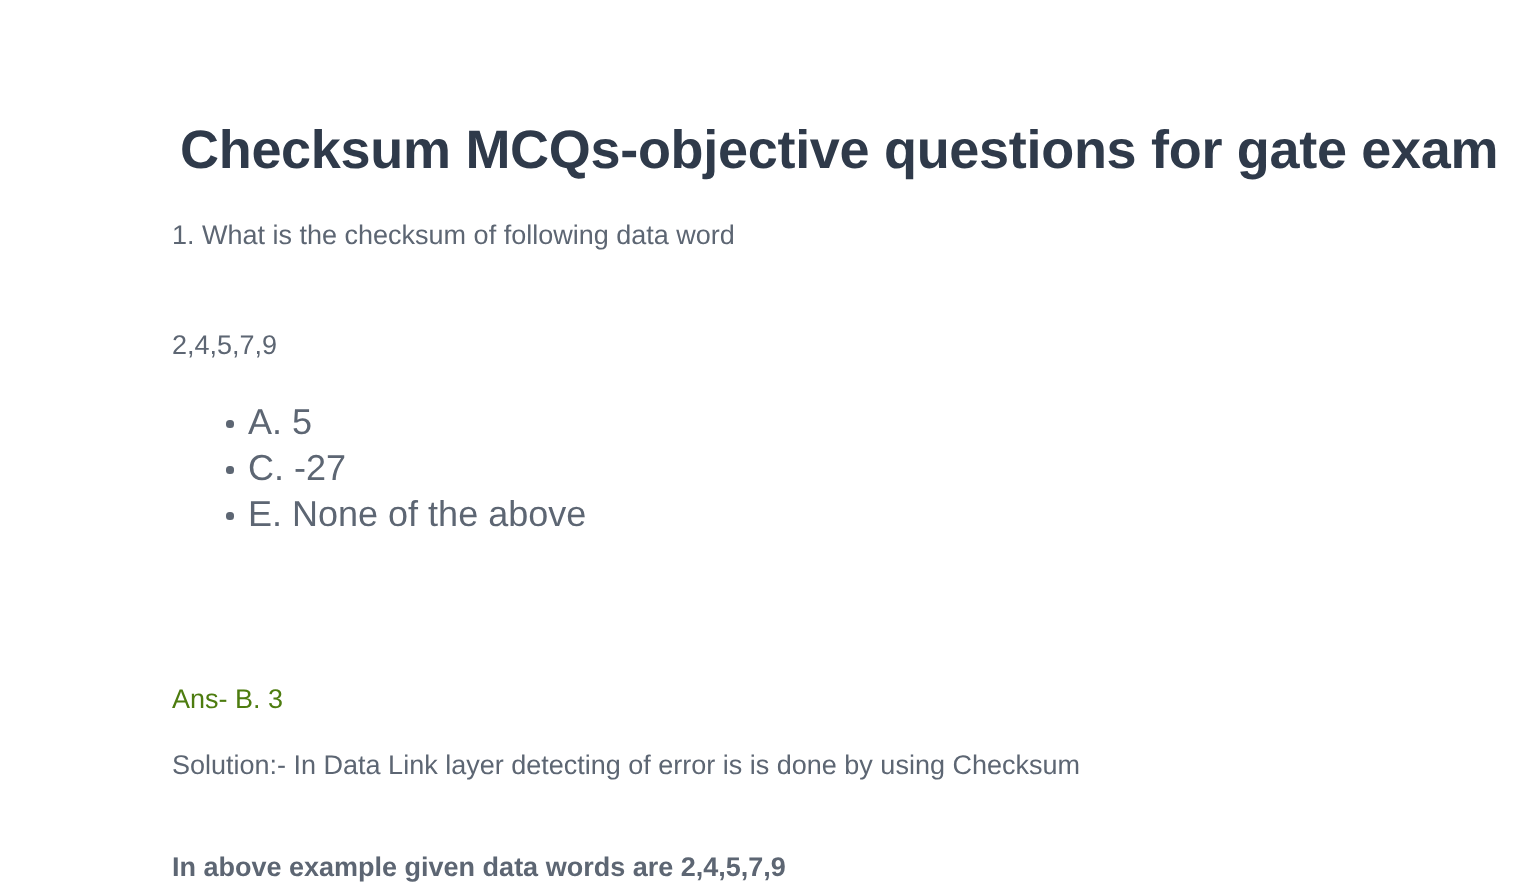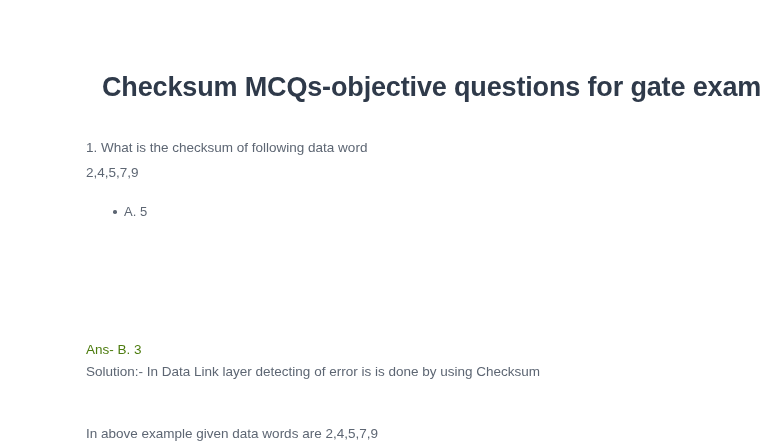--- a/index.html
+++ b/index.html
@@ -29,7 +29,7 @@
     width: 620px;
   }
   .article-title {
-    margin: 16px;
+    margin: 4px;
     padding: 0;
     position: absolute;
     left: 0;

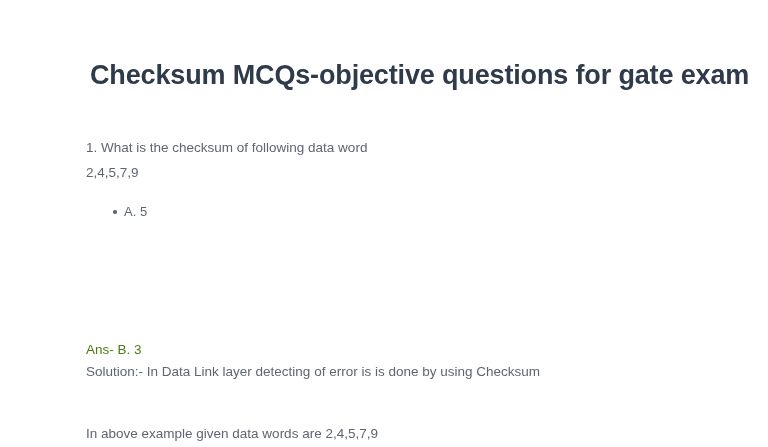--- a/index.html
+++ b/index.html
@@ -51,7 +51,7 @@
     color: #5d6673;
     white-space: nowrap;
   }
-  .para-question { top: 138px; }
+  .para-question { top: 108px; }
   .para-dataword { top: 163px; }
   .para-answer {
     top: 340px;

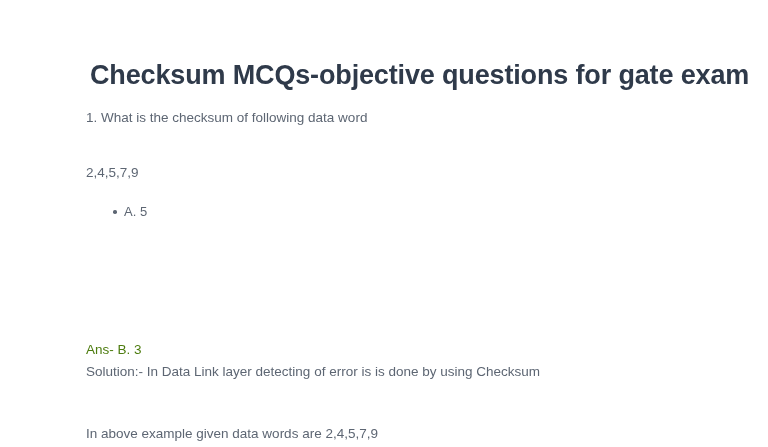--- a/index.html
+++ b/index.html
@@ -74,7 +74,7 @@
     padding: 0 0 0 38px;
     height: 23px;
     line-height: 23px;
-    font-size: 13px;
+    font-size: 18px;
     color: #5d6673;
     white-space: nowrap;
   }

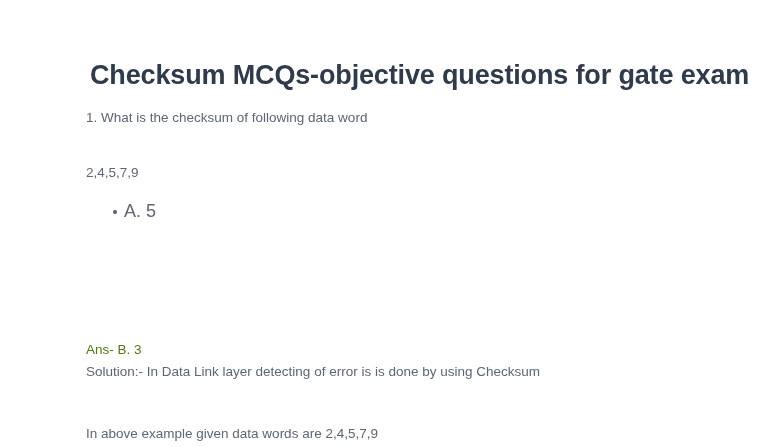--- a/index.html
+++ b/index.html
@@ -105,6 +105,9 @@
       <li class="option-item">
         <span>A. 5</span>
       </li>
+      <li class="option-item">
+        <span>C. -27</span>
+      </li>
     </ul>
 
     <p class="para para-answer">Ans- B. 3</p>

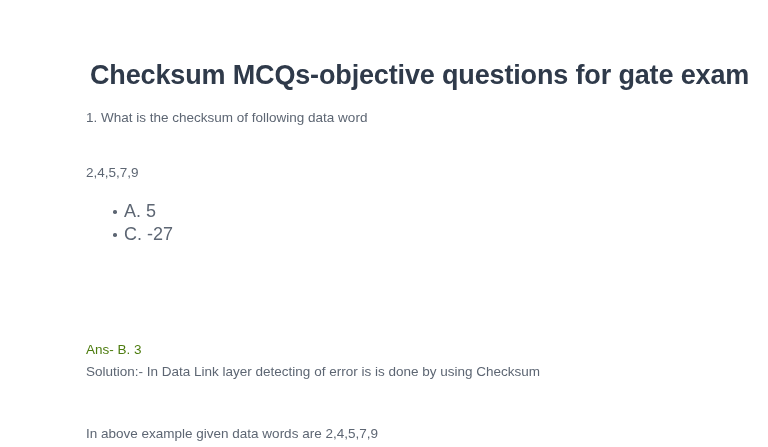--- a/index.html
+++ b/index.html
@@ -108,6 +108,9 @@
       <li class="option-item">
         <span>C. -27</span>
       </li>
+      <li class="option-item">
+        <span>E. None of the above</span>
+      </li>
     </ul>
 
     <p class="para para-answer">Ans- B. 3</p>

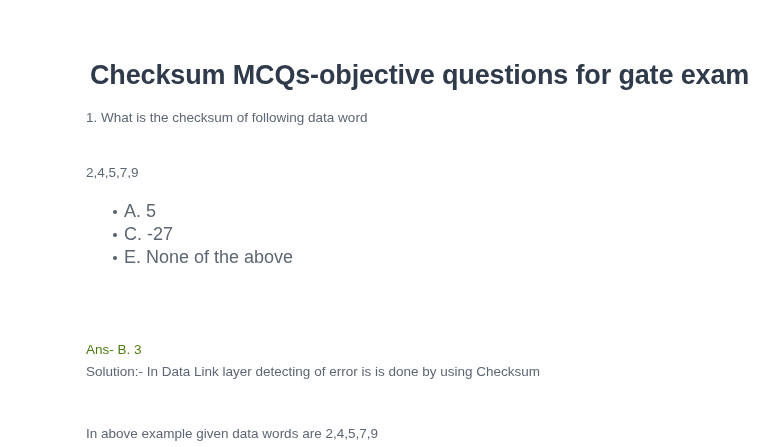--- a/index.html
+++ b/index.html
@@ -57,7 +57,7 @@
     top: 340px;
     color: #4d7c0f;
   }
-  .para-solution { top: 362px; text-align: right; }
+  .para-solution { top: 373px; text-align: right; }
   .para-example { top: 424px; }
 
   .options {

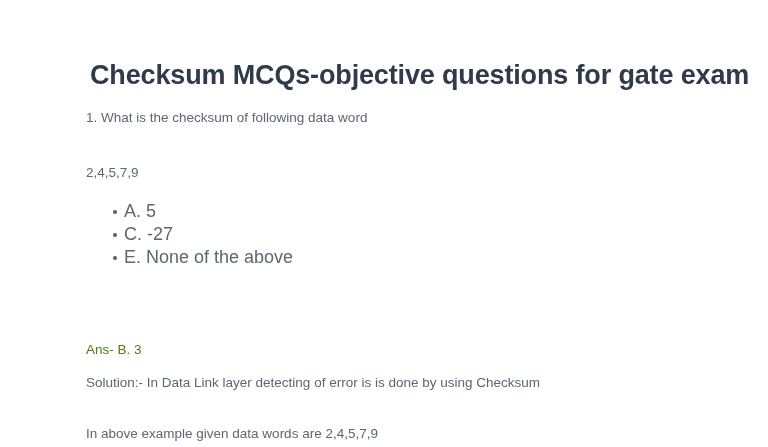--- a/index.html
+++ b/index.html
@@ -58,7 +58,7 @@
     color: #4d7c0f;
   }
   .para-solution { top: 373px; text-align: right; }
-  .para-example { top: 424px; }
+  .para-example { top: 424px; font-weight: bold; }
 
   .options {
     position: absolute;

